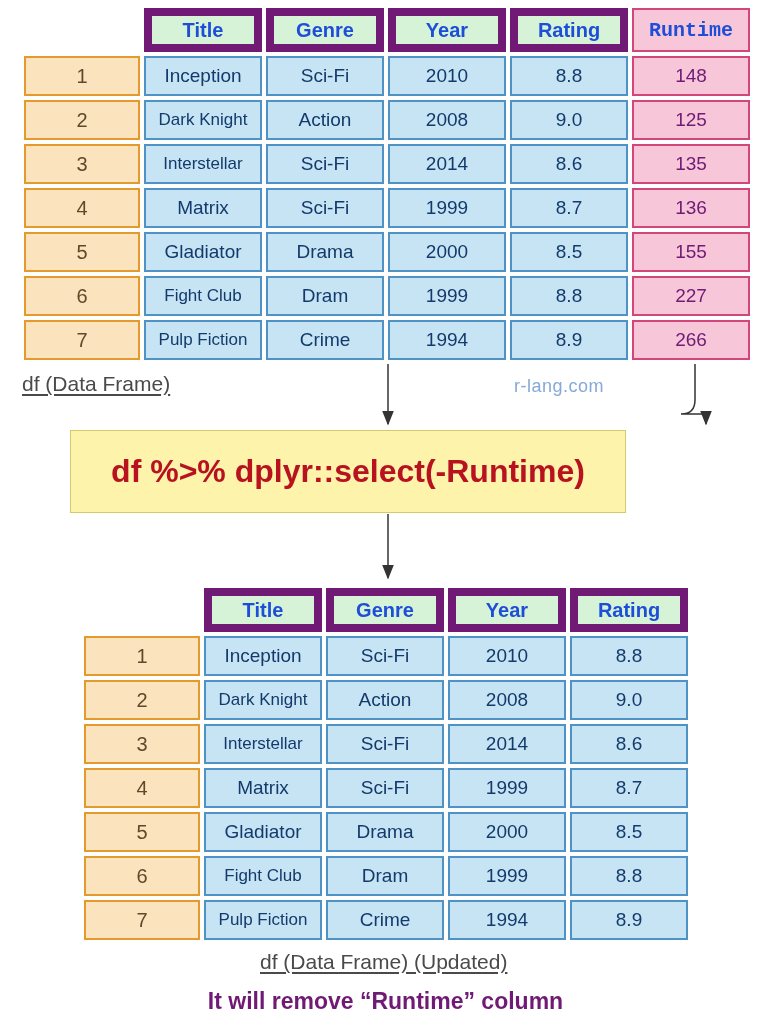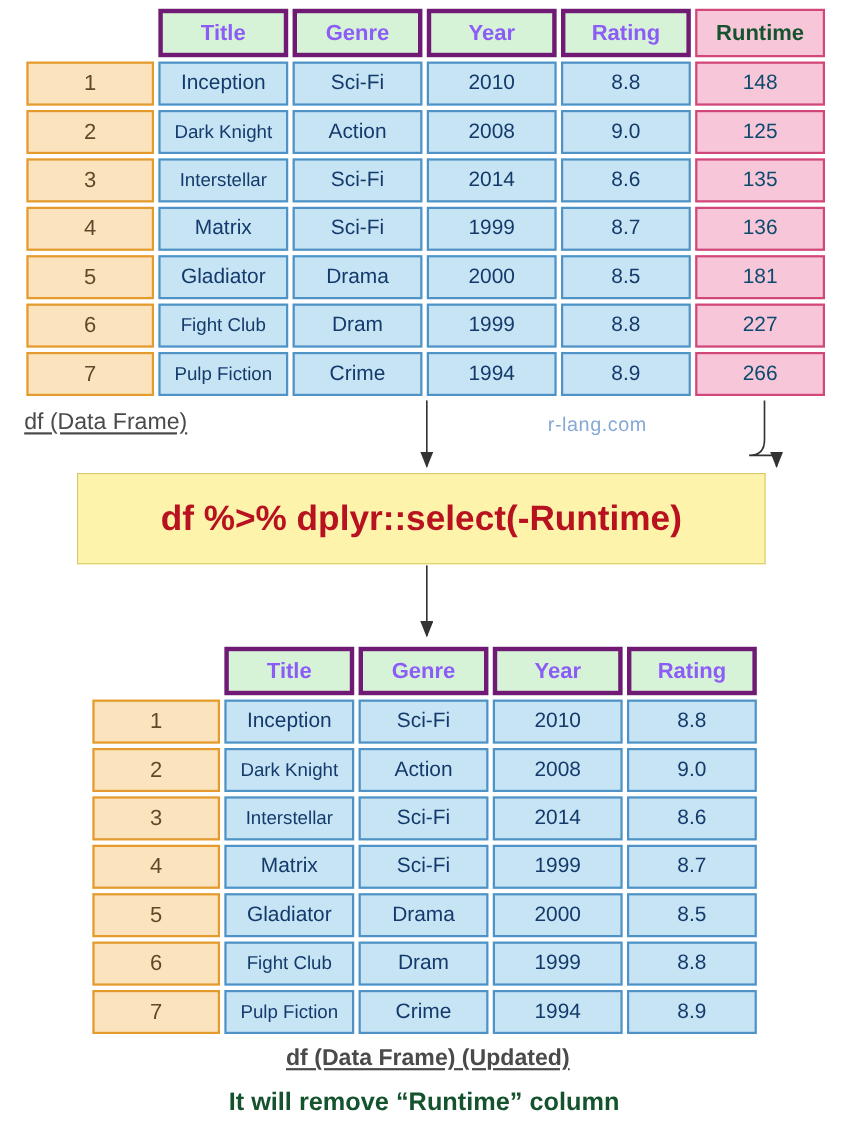--- a/index.html
+++ b/index.html
@@ -27,8 +27,8 @@
   }
   .header-cell {
     background: #d6f2d7;
-    border: 4px solid #701a75;
-    color: #8b5cf6;
+    border: 8px solid #701a75;
+    color: #1d4ed8;
     font-weight: 600;
     font-size: 20px;
     height: 44px;

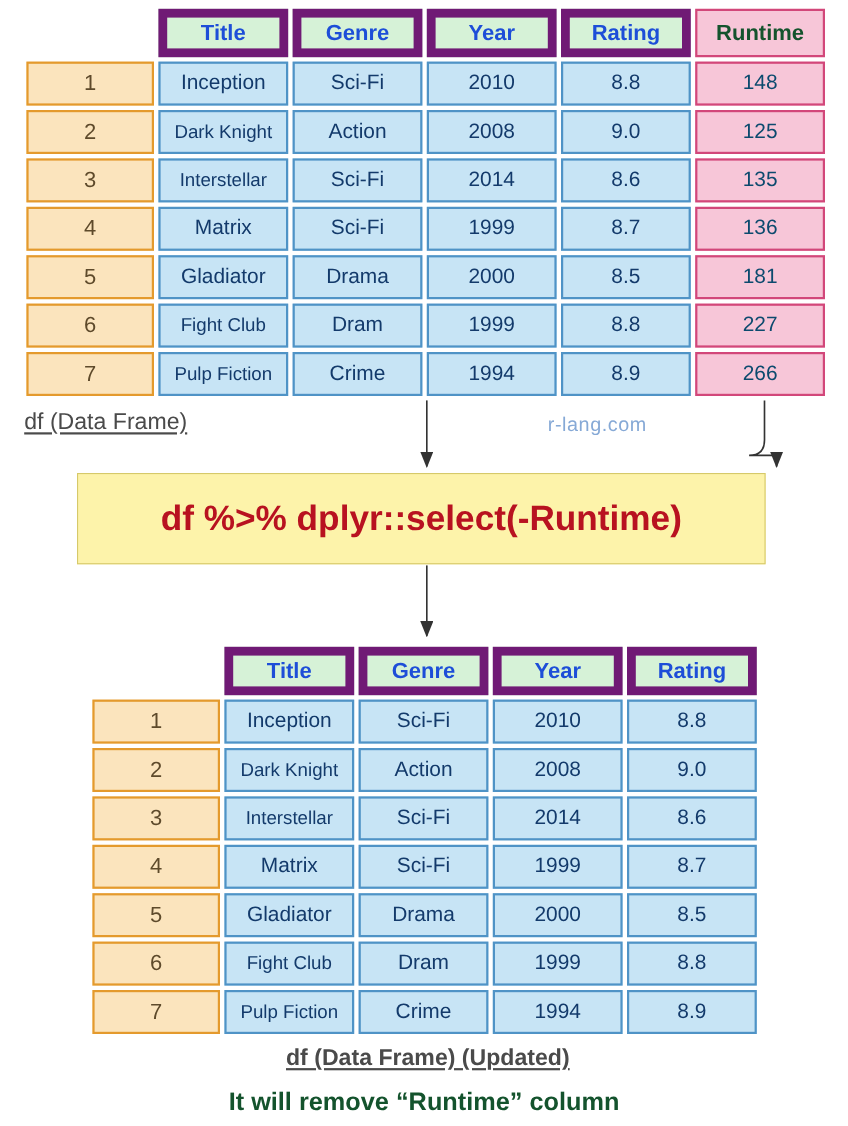--- a/index.html
+++ b/index.html
@@ -36,7 +36,8 @@
   .header-cell.highlight {
     background: #f7c6d8;
     border: 2px solid #d2477a;
-    color: #14532d;
+    color: #1d4ed8;
+    font-family: Liberation Mono, monospace;
   }
   .index-cell {
     background: #fbe4bd;

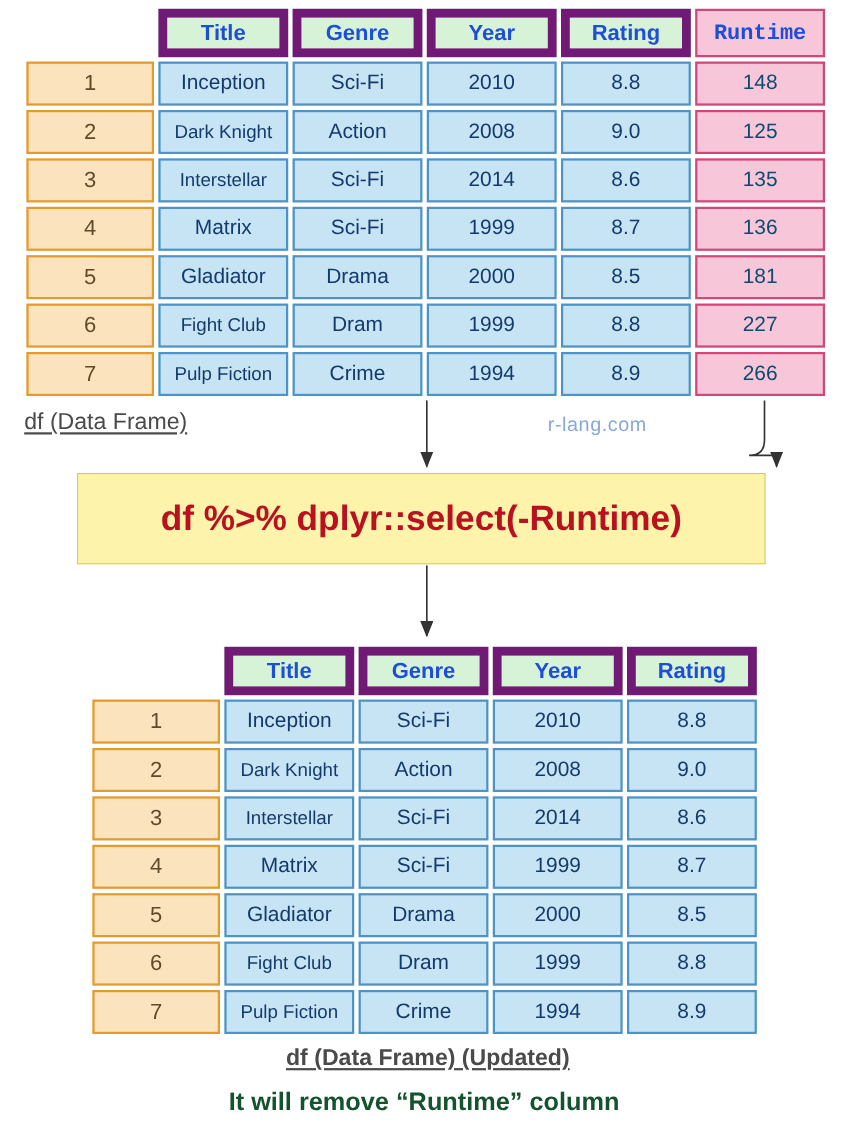--- a/index.html
+++ b/index.html
@@ -58,7 +58,7 @@
   .data-cell.highlight {
     background: #f7c6d8;
     border: 2px solid #d2477a;
-    color: #0c4a6e;
+    color: #701a75;
   }
   .caption {
     position: absolute;

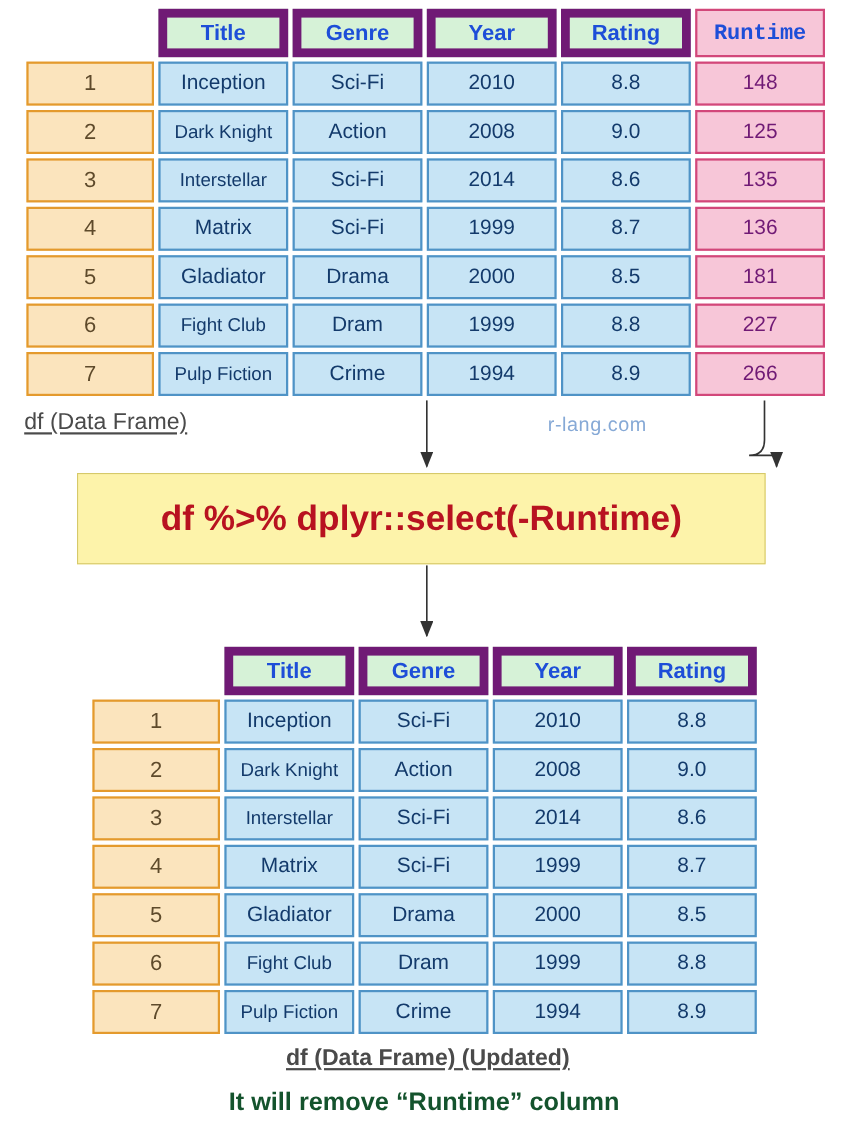--- a/index.html
+++ b/index.html
@@ -170,7 +170,7 @@
         <td class="data-cell">Drama</td>
         <td class="data-cell">2000</td>
         <td class="data-cell">8.5</td>
-        <td class="data-cell highlight">181</td>
+        <td class="data-cell highlight">155</td>
       </tr>
       <tr>
         <td class="index-cell">6</td>

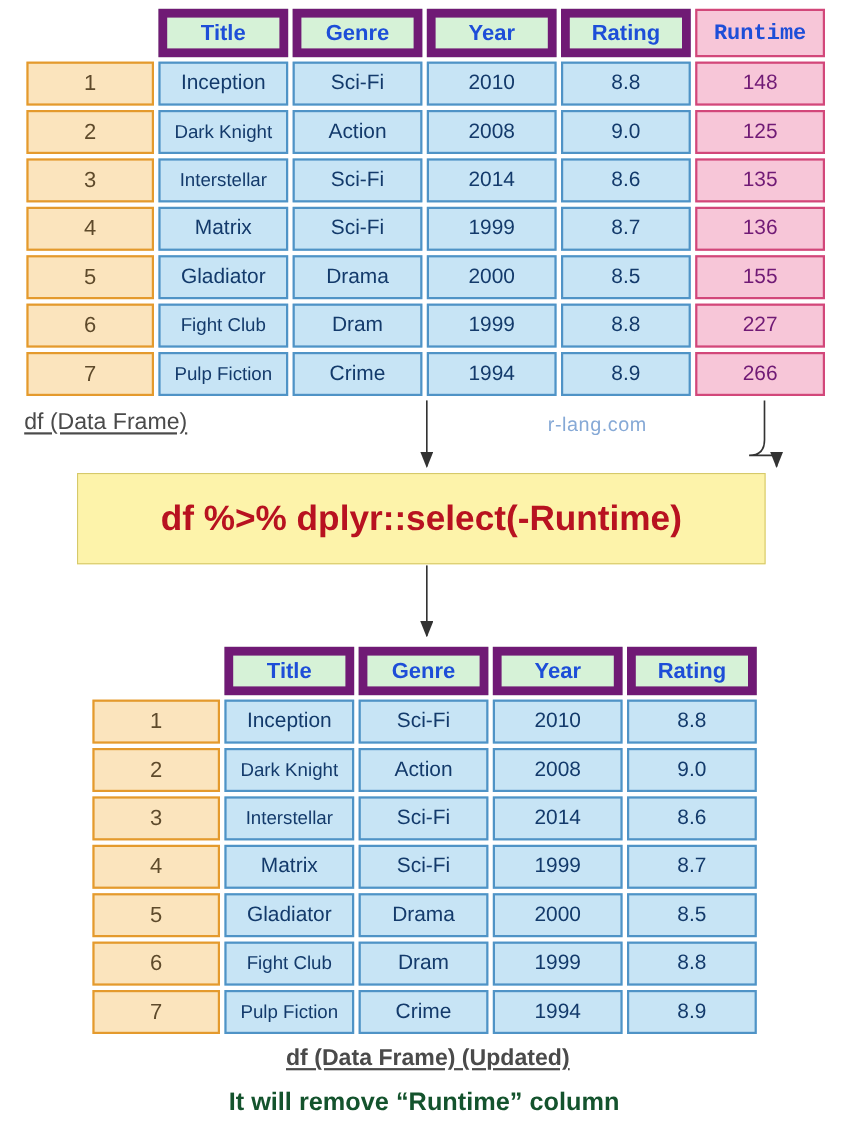--- a/index.html
+++ b/index.html
@@ -192,7 +192,7 @@
 </table>
 
 <div class="caption" style="left:22px; top:372px;">df (Data Frame)</div>
-<div class="watermark" style="left:498px; top:376px;">r-lang.com</div>
+<div class="watermark" style="left:514px; top:376px;">r-lang.com</div>
 
 <div class="code-box">df %&gt;% dplyr::select(-Runtime)</div>
 

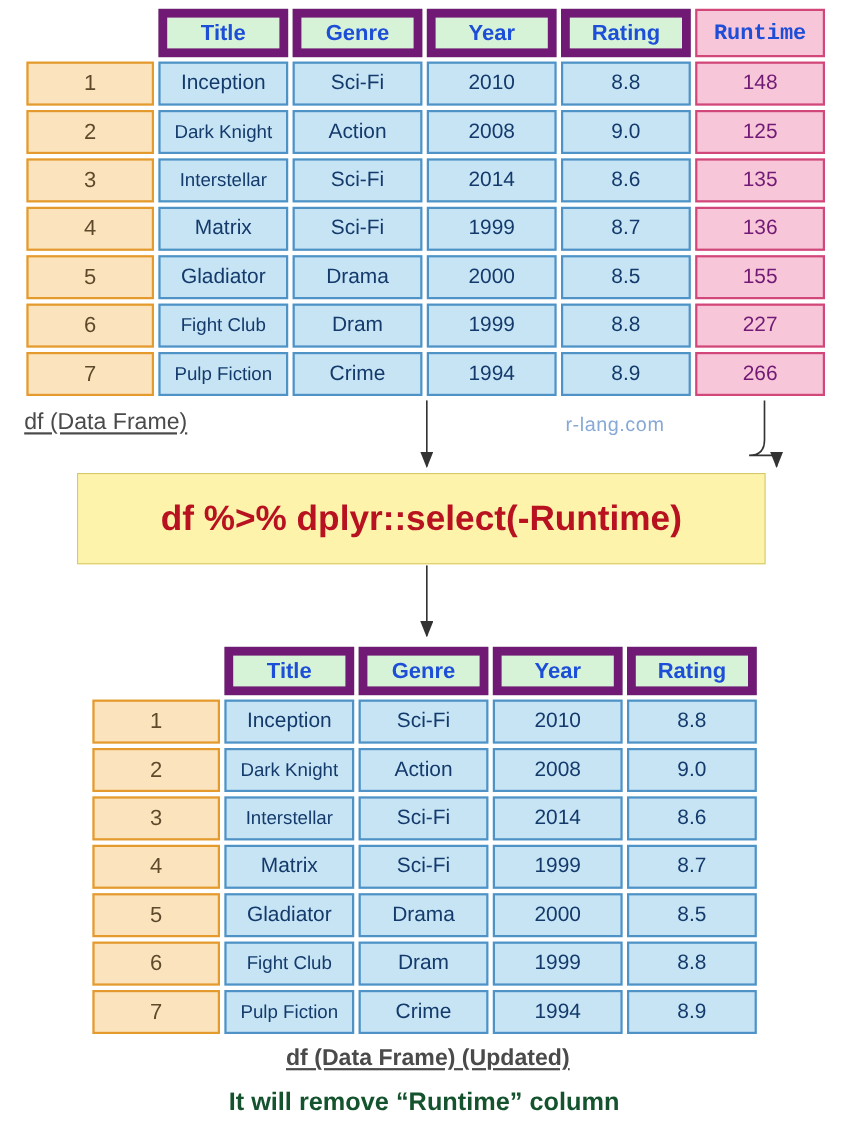--- a/index.html
+++ b/index.html
@@ -84,7 +84,7 @@
     text-align: center;
     padding: 22px 10px;
     left: 70px;
-    width: 626px;
+    width: 556px;
     top: 430px;
   }
   .bottom-note {

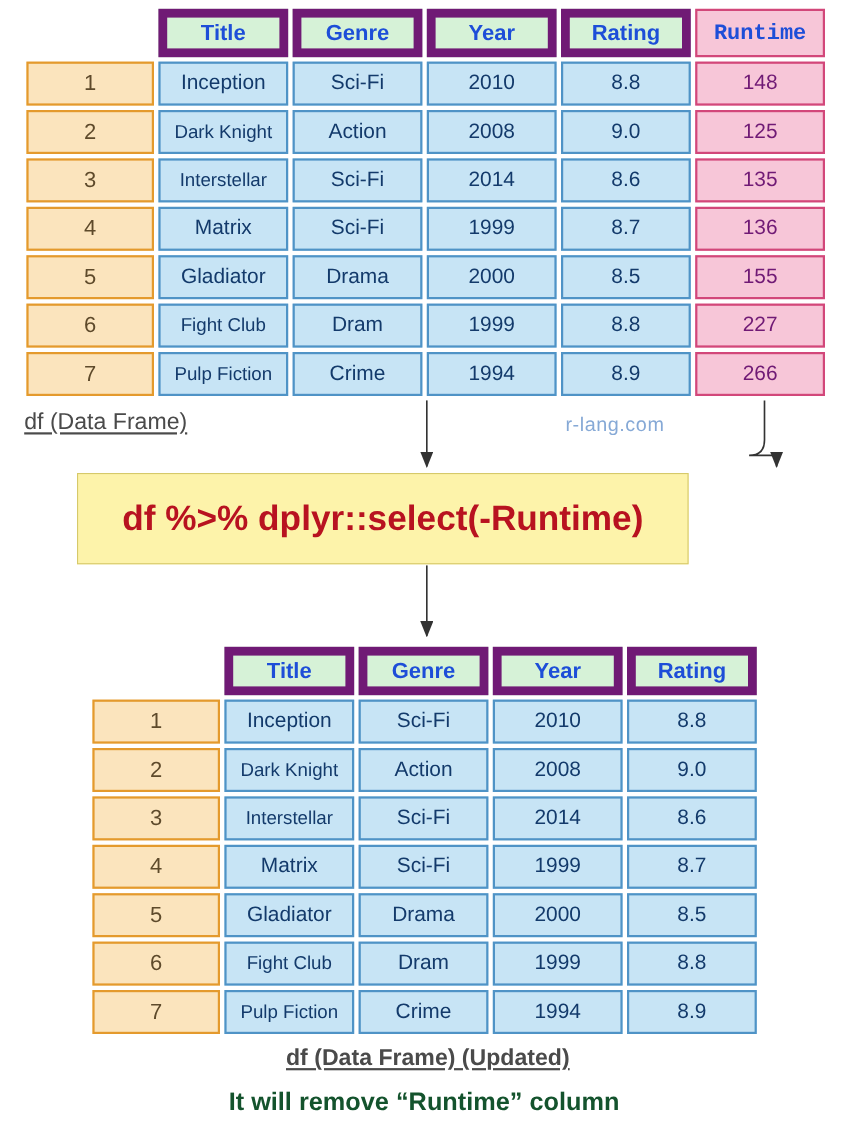--- a/index.html
+++ b/index.html
@@ -266,7 +266,7 @@
     </tbody>
 </table>
 
-<div class="caption" style="left:260px; top:950px;font-weight:bold;">df (Data Frame) (Updated)</div>
+<div class="caption" style="left:260px; top:950px;">df (Data Frame) (Updated)</div>
 <div class="bottom-note">It will remove “Runtime” column</div>
 
 <svg class="arrows">

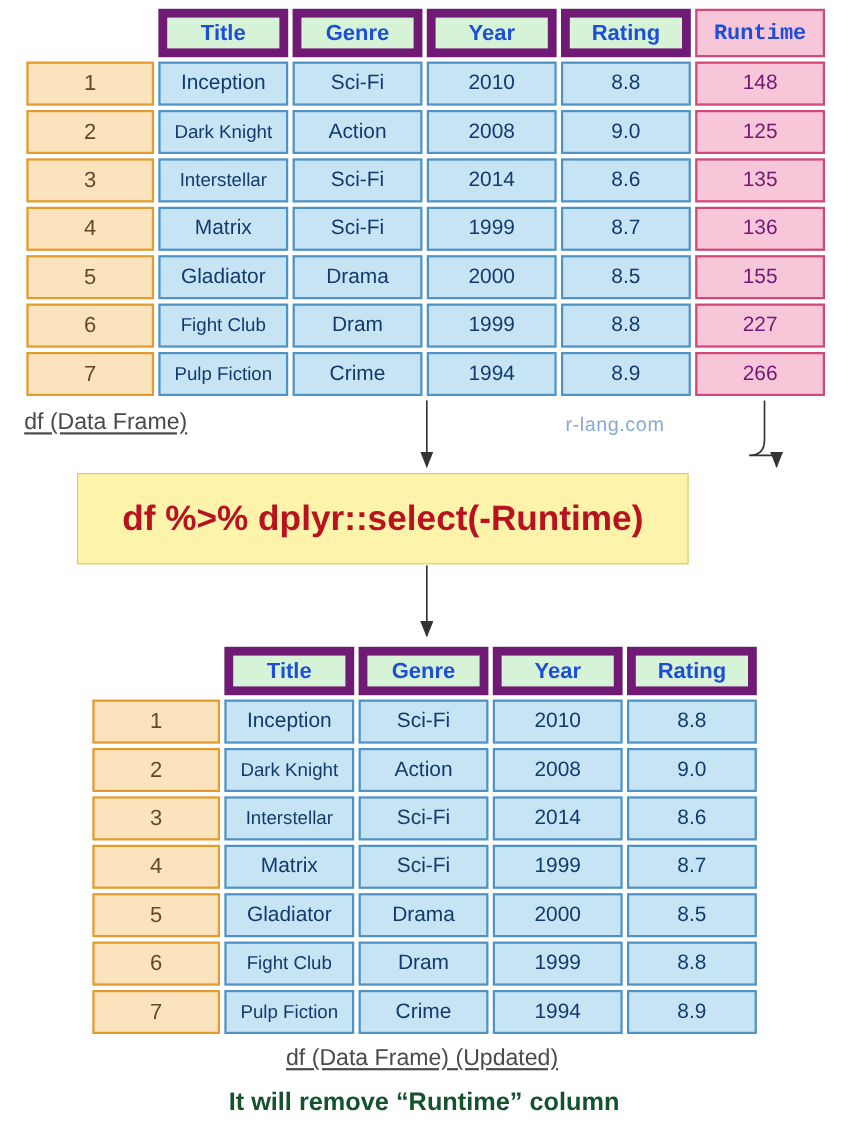--- a/index.html
+++ b/index.html
@@ -89,7 +89,7 @@
   }
   .bottom-note {
     position: absolute;
-    color: #14532d;
+    color: #701a75;
     font-weight: 600;
     font-size: 23px;
     text-align: center;

